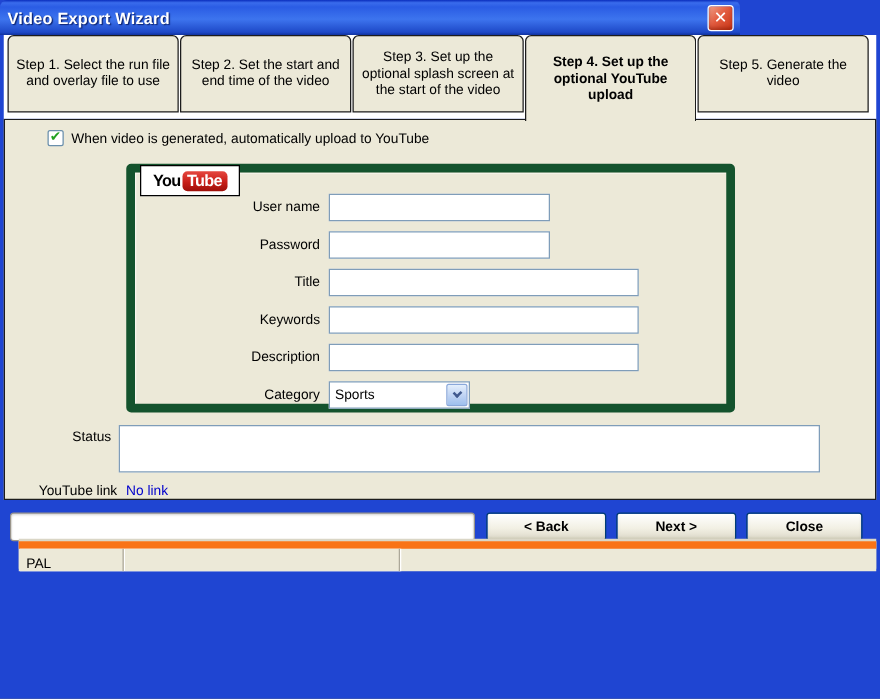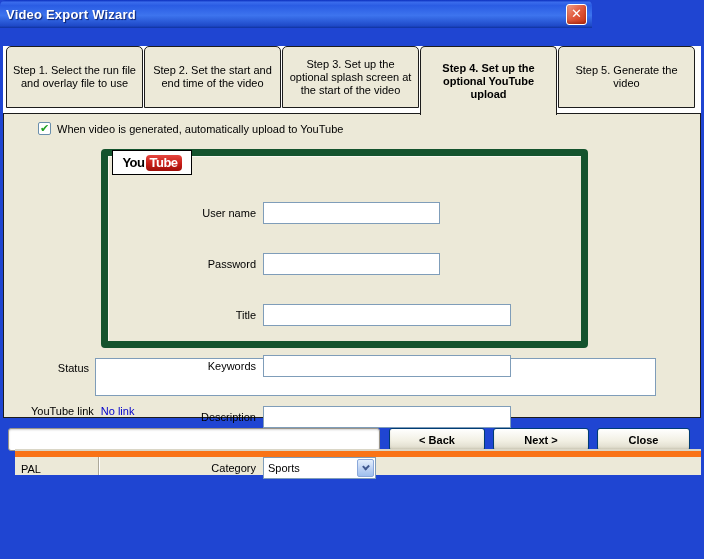--- a/index.html
+++ b/index.html
@@ -31,7 +31,7 @@
     box-shadow: inset 0 -2px 3px rgba(120,20,0,.45);
   }
   
-  .chrome { padding: 18px 3px 3px; height: 403px; display: flex; flex-direction: column; }
+  .chrome { padding: 0 3px 3px; height: 403px; display: flex; flex-direction: column; }
   
   .tabstrip {
     height: 67px; background: #fff; display: flex;

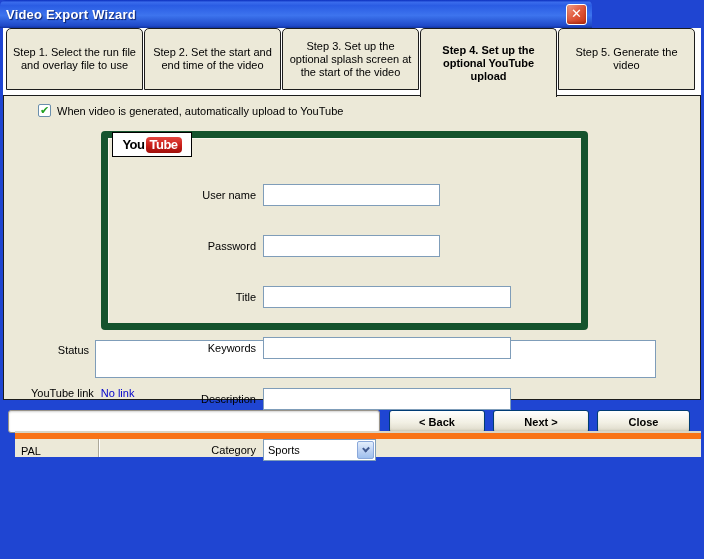--- a/index.html
+++ b/index.html
@@ -78,7 +78,7 @@
     background: linear-gradient(180deg,#e5473f 0%,#c81d17 55%,#9e0f0a 100%);
     border-radius: 4px; padding: 0 4px 1px; letter-spacing: -.5px;
   }
-  .frow { display: flex; align-items: center; margin-bottom: 8px; margin-top: 29px; }
+  .frow { display: flex; align-items: center; margin-bottom: 8px; }
   .frow .flabel { width: 155px; text-align: right; padding-right: 7px; }
   .tbox {
     height: 22px; border: 1px solid #7f9db9; background: #fff;

